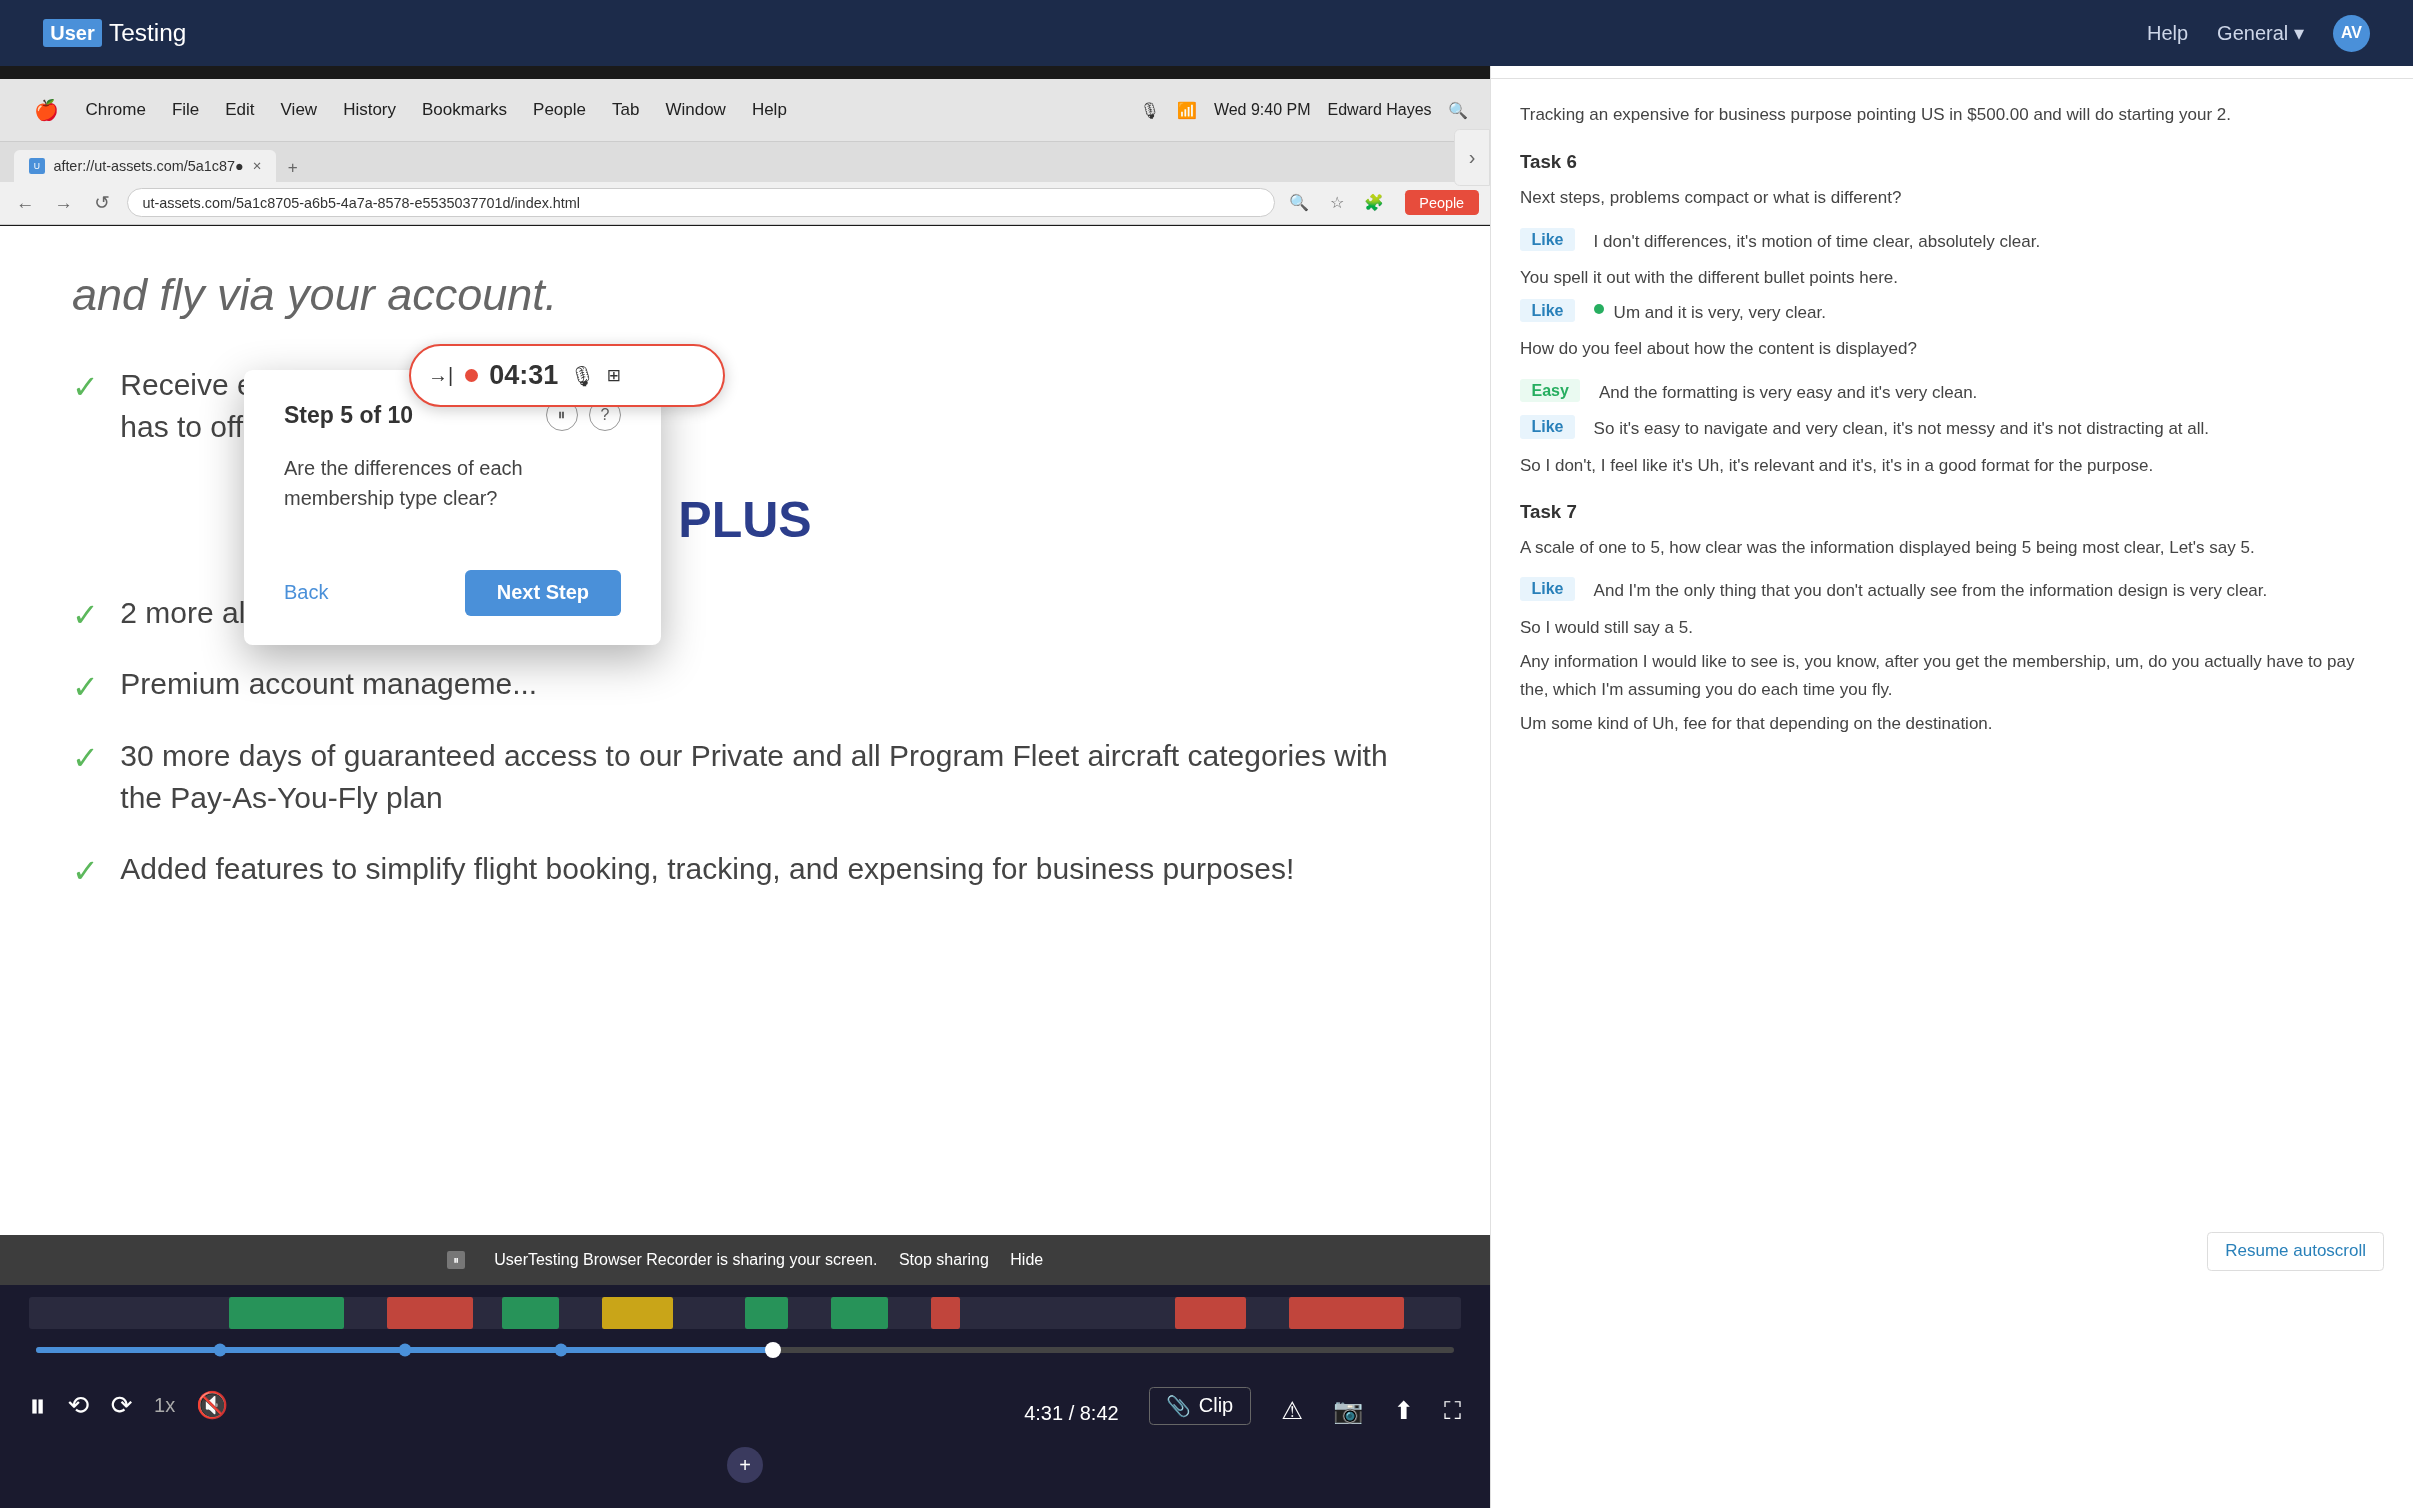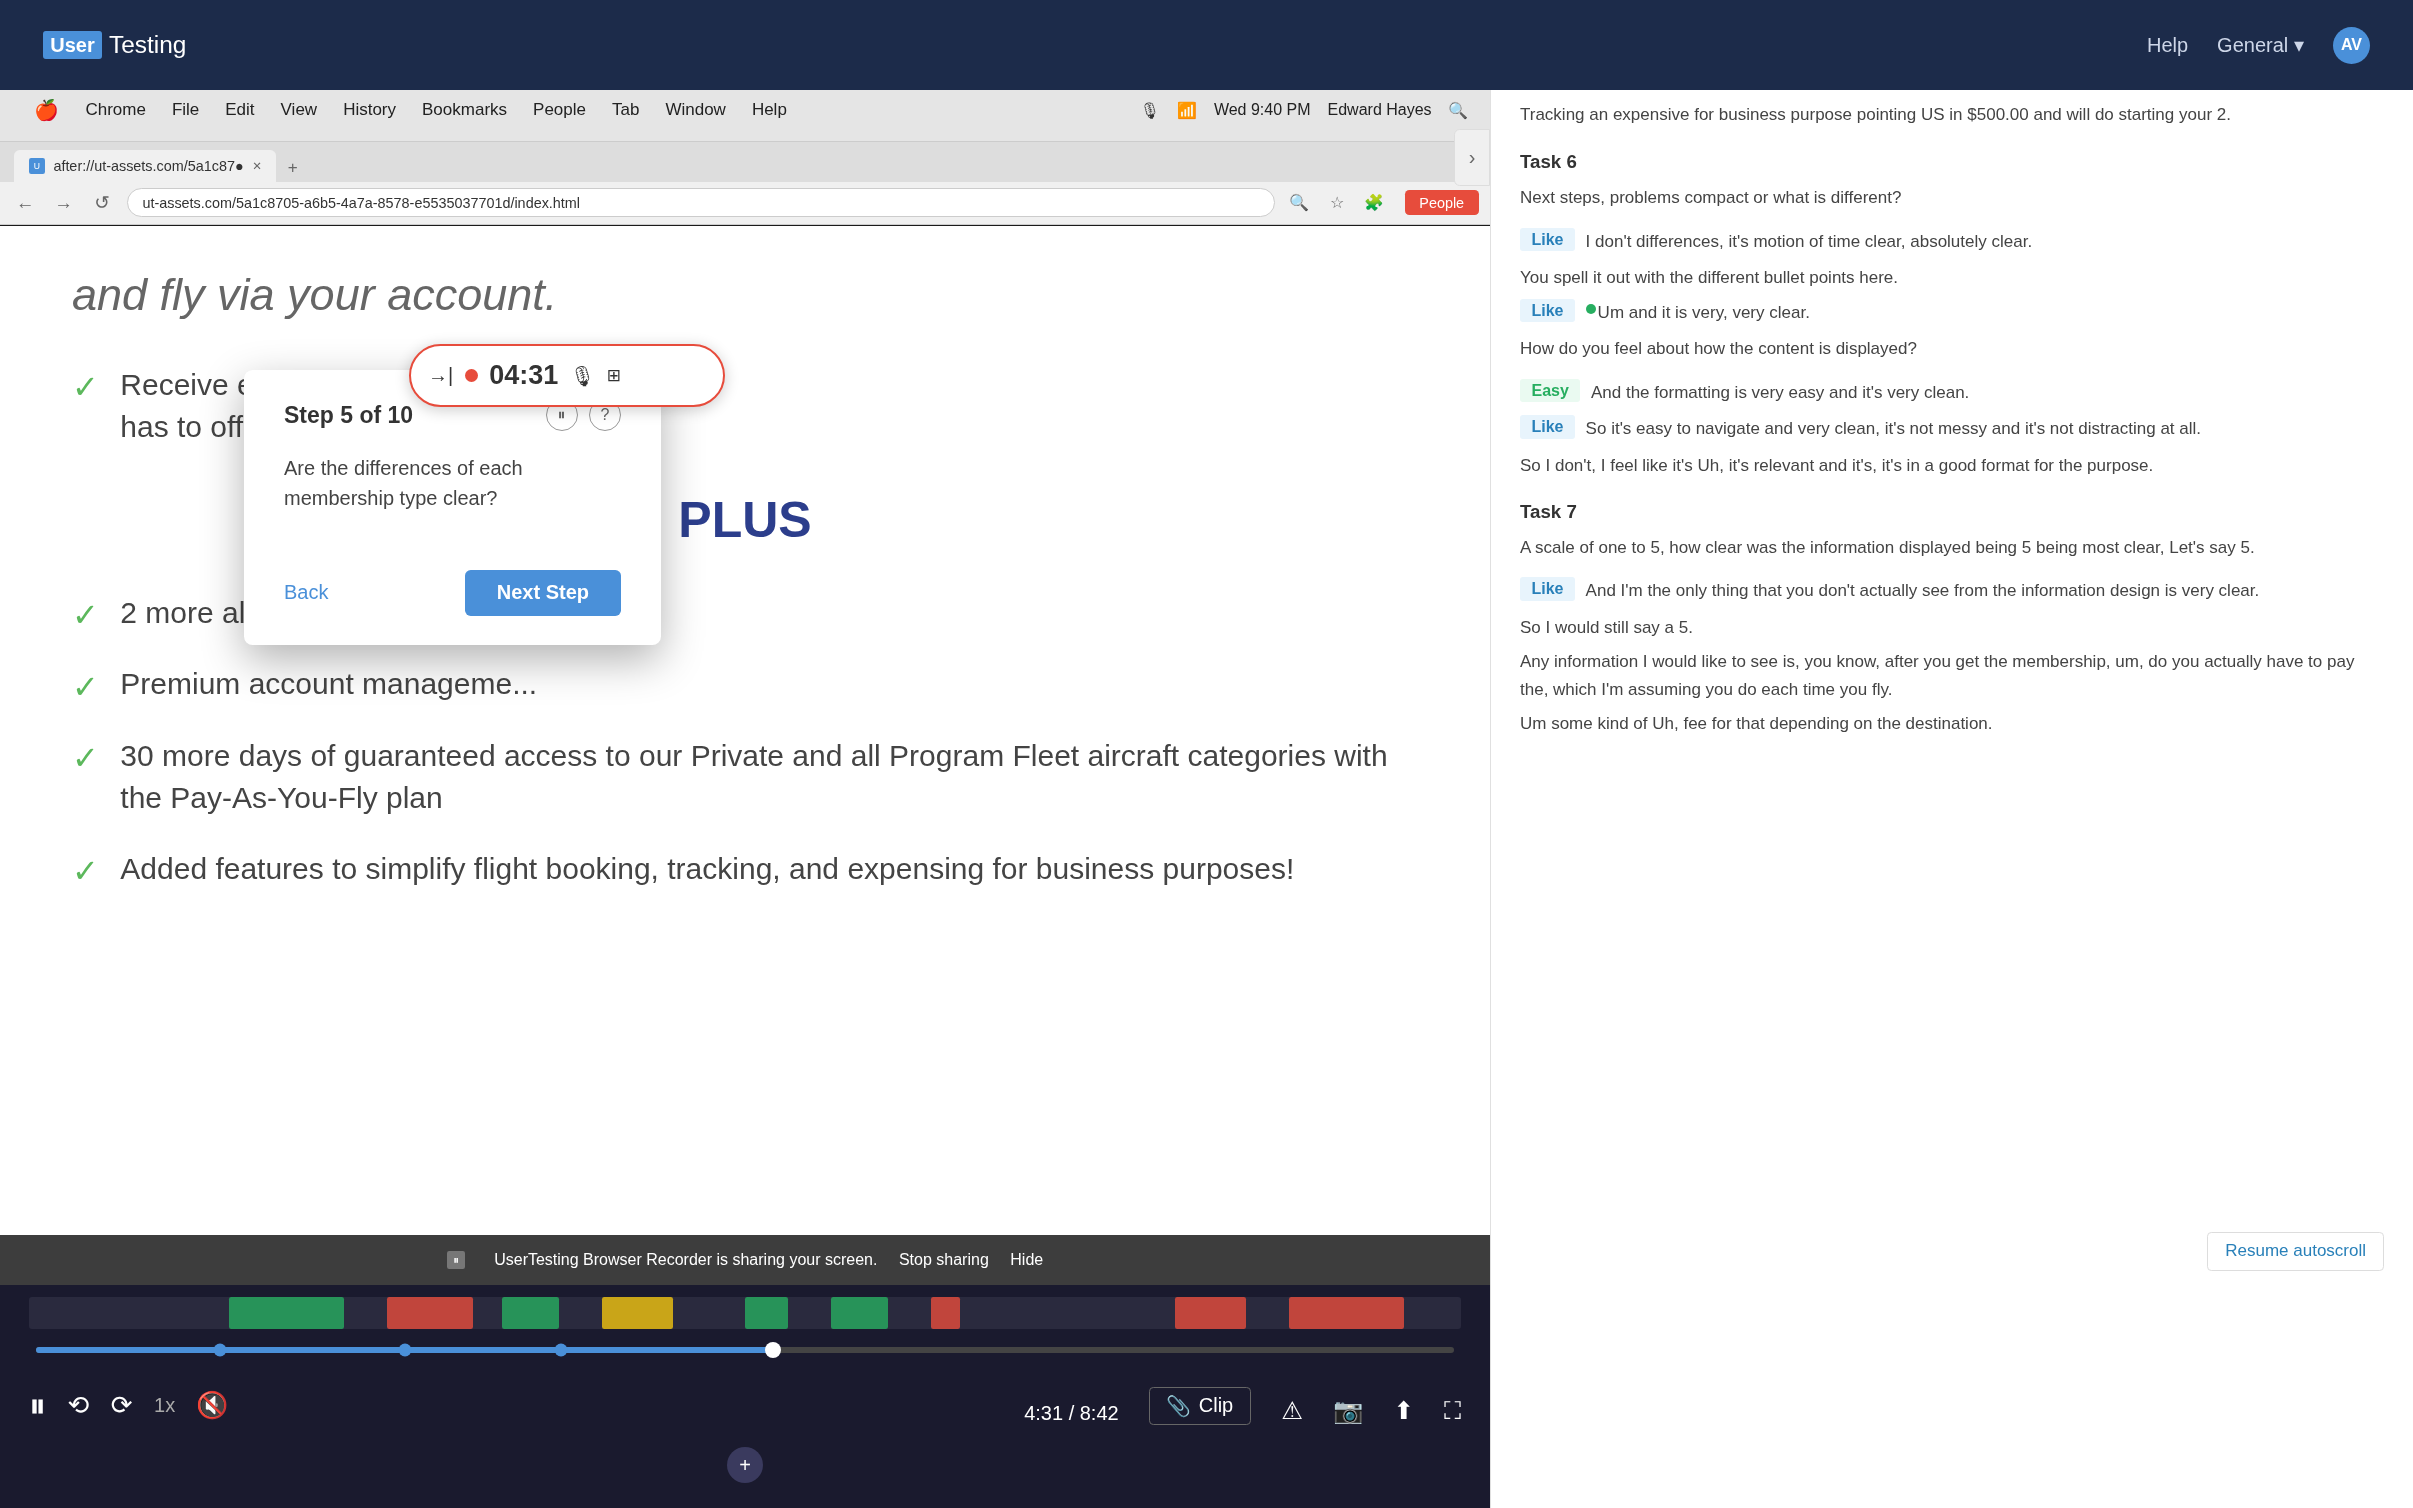--- a/index.html
+++ b/index.html
@@ -7,7 +7,7 @@
 
     
     #ut-header {
-      position: absolute; top: 0; left: 0; width: 2413px; height: 90px;
+      position: absolute; top: 0; left: 0; width: 2413px; height: 66px;
       background: #1c2b4a; display: flex; align-items: center; padding: 0 43px;
       z-index: 100;
     }

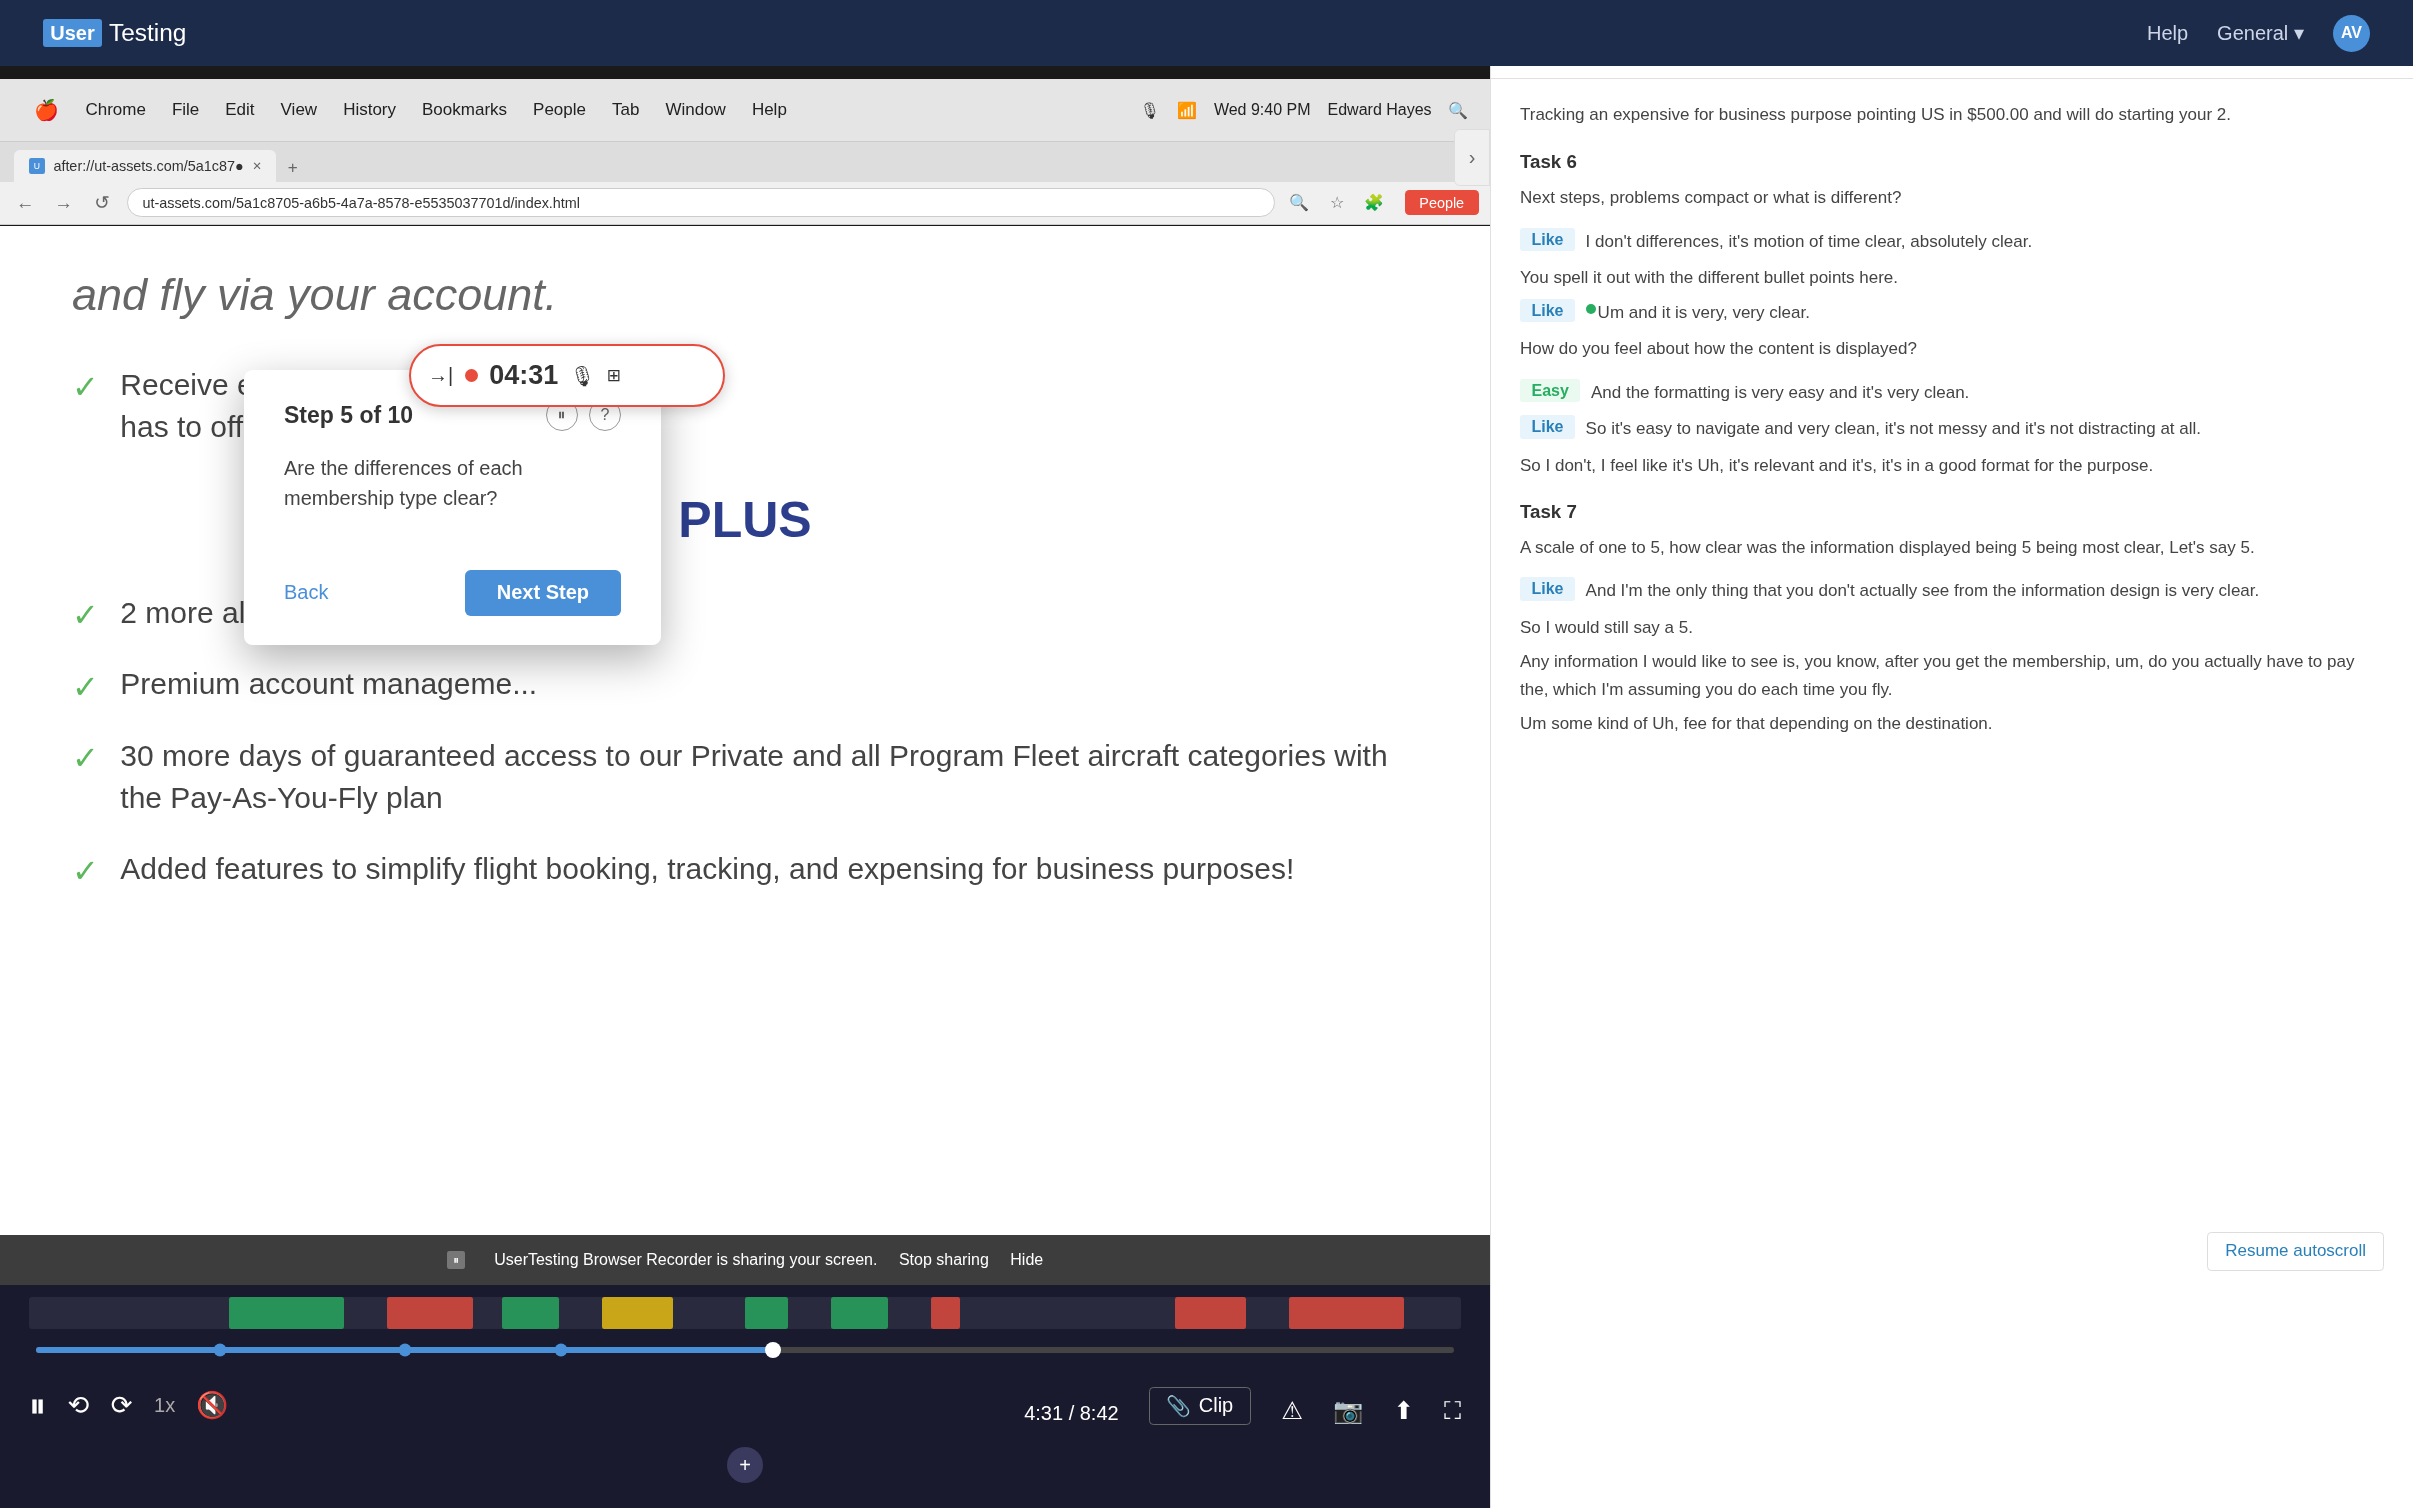--- a/index.html
+++ b/index.html
@@ -170,7 +170,7 @@
     }
     .tag-like { background: #e8f4fc; color: #2980b9; }
     .tag-easy { background: #eafaf1; color: #27ae60; }
-    .transcript-line { display: flex; align-items: flex-start; gap: 2px; margin-bottom: 7.2px; }
+    .transcript-line { display: flex; align-items: flex-start; gap: 10px; margin-bottom: 7.2px; }
     .bullet-dot { width: 10px; height: 10px; border-radius: 50%; margin-top: 5.7px; flex-shrink: 0; }
     .dot-green { background: #27ae60; }
     .line-text { font-size: 17px; color: #444; line-height: 1.6; flex: 1; }

